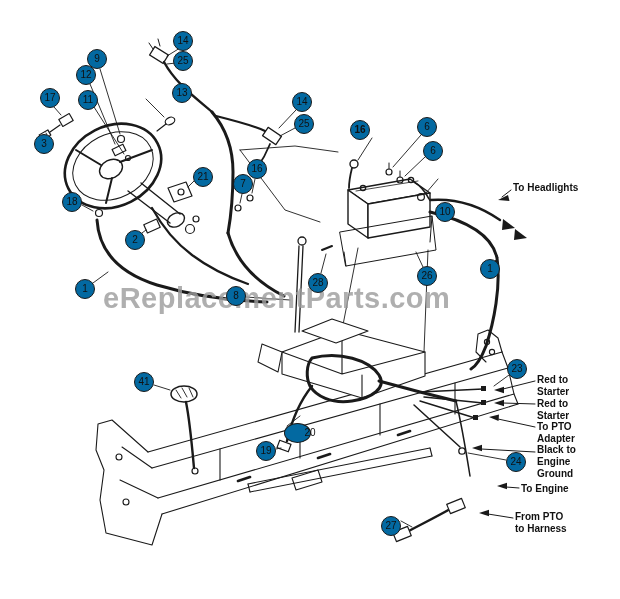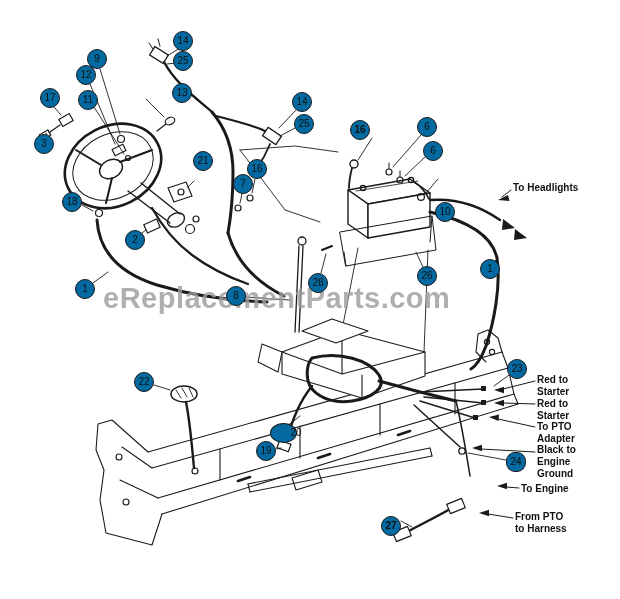--- a/index.html
+++ b/index.html
@@ -238,7 +238,7 @@
       <div class="callout" style="left: 417px; top: 117px;">6</div>
       <div class="callout" style="left: 423px; top: 141px;">6</div>
       <div class="callout" style="left: 435px; top: 162px; margin-top: 40px;">10</div>
-      <div class="callout" style="left: 193px; top: 151px;">21</div>
+      <div class="callout" style="left: 193px; top: 167px;">21</div>
       <div class="callout" style="left: 247px; top: 159px;">16</div>
       <div class="callout" style="left: 233px; top: 174px;">7</div>
       <div class="callout" style="left: 62px; top: 192px;">18</div>

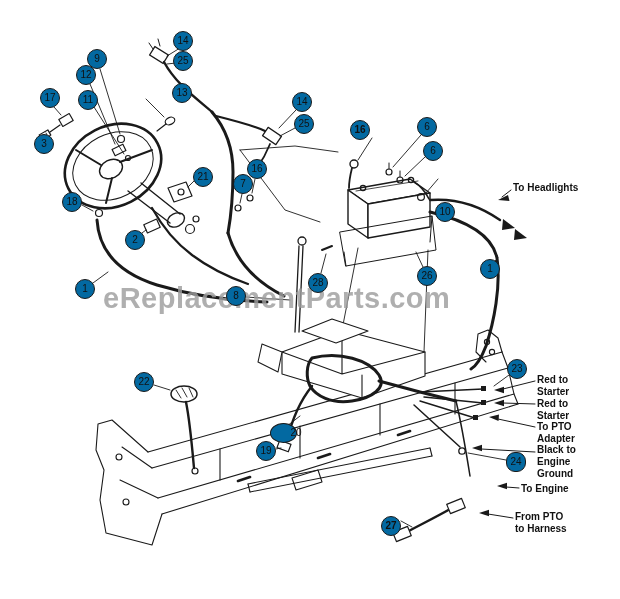--- a/index.html
+++ b/index.html
@@ -249,7 +249,7 @@
       <div class="callout" style="left: 417px; top: 266px;">26</div>
       <div class="callout" style="left: 480px; top: 259px;">1</div>
       <div class="callout" style="left: 507px; top: 359px;">23</div>
-      <div class="callout" style="left: 134px; top: 372px;">22</div>
+      <div class="callout" style="left: 134px; top: 372px;">41</div>
       <div class="callout" style="left: 270px; top: 423px; padding-left: 25px;">20</div>
       <div class="callout" style="left: 256px; top: 441px;">19</div>
       <div class="callout" style="left: 506px; top: 452px; border-radius: 9px;">24</div>

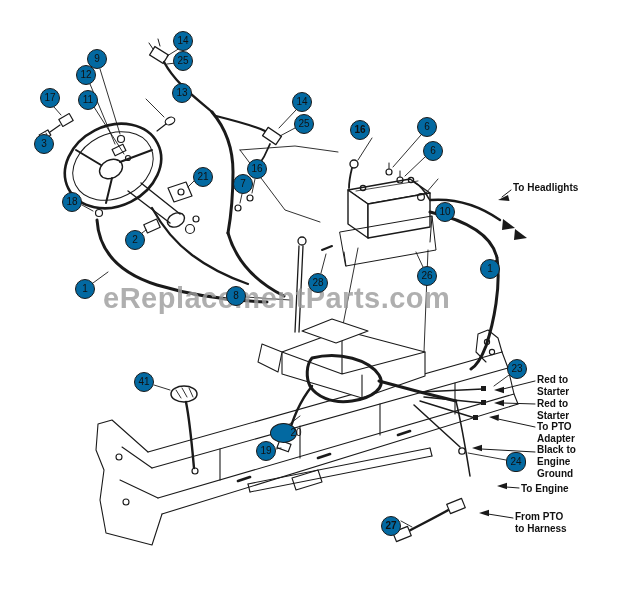--- a/index.html
+++ b/index.html
@@ -250,7 +250,7 @@
       <div class="callout" style="left: 480px; top: 259px;">1</div>
       <div class="callout" style="left: 507px; top: 359px;">23</div>
       <div class="callout" style="left: 134px; top: 372px;">41</div>
-      <div class="callout" style="left: 270px; top: 423px; padding-left: 25px;">20</div>
+      <div class="callout" style="left: 284px; top: 423px; padding-left: 25px;">20</div>
       <div class="callout" style="left: 256px; top: 441px;">19</div>
       <div class="callout" style="left: 506px; top: 452px; border-radius: 9px;">24</div>
       <div class="callout" style="left: 381px; top: 516px; font-weight: bold;">27</div>

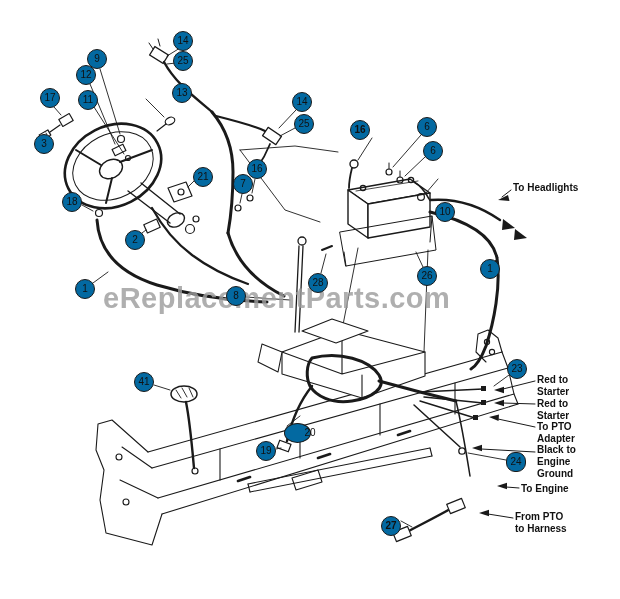--- a/index.html
+++ b/index.html
@@ -252,7 +252,7 @@
       <div class="callout" style="left: 134px; top: 372px;">41</div>
       <div class="callout" style="left: 284px; top: 423px; padding-left: 25px;">20</div>
       <div class="callout" style="left: 256px; top: 441px;">19</div>
-      <div class="callout" style="left: 506px; top: 452px; border-radius: 9px;">24</div>
+      <div class="callout" style="left: 506px; top: 452px;">24</div>
       <div class="callout" style="left: 381px; top: 516px; font-weight: bold;">27</div>
     </div>
   <div id="label-layer">

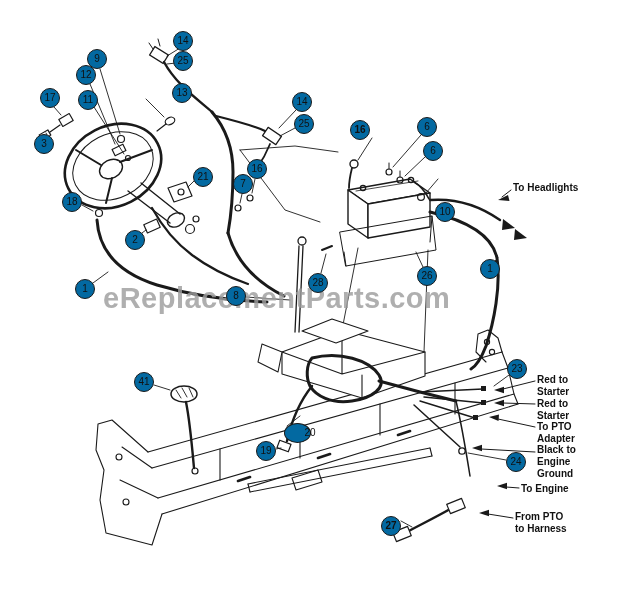--- a/index.html
+++ b/index.html
@@ -253,7 +253,7 @@
       <div class="callout" style="left: 284px; top: 423px; padding-left: 25px;">20</div>
       <div class="callout" style="left: 256px; top: 441px;">19</div>
       <div class="callout" style="left: 506px; top: 452px;">24</div>
-      <div class="callout" style="left: 381px; top: 516px; font-weight: bold;">27</div>
+      <div class="callout" style="left: 381px; top: 516px;">27</div>
     </div>
   <div id="label-layer">
       <div class="part-label" style="left: 513px; top: 182px;">To Headlights</div>

